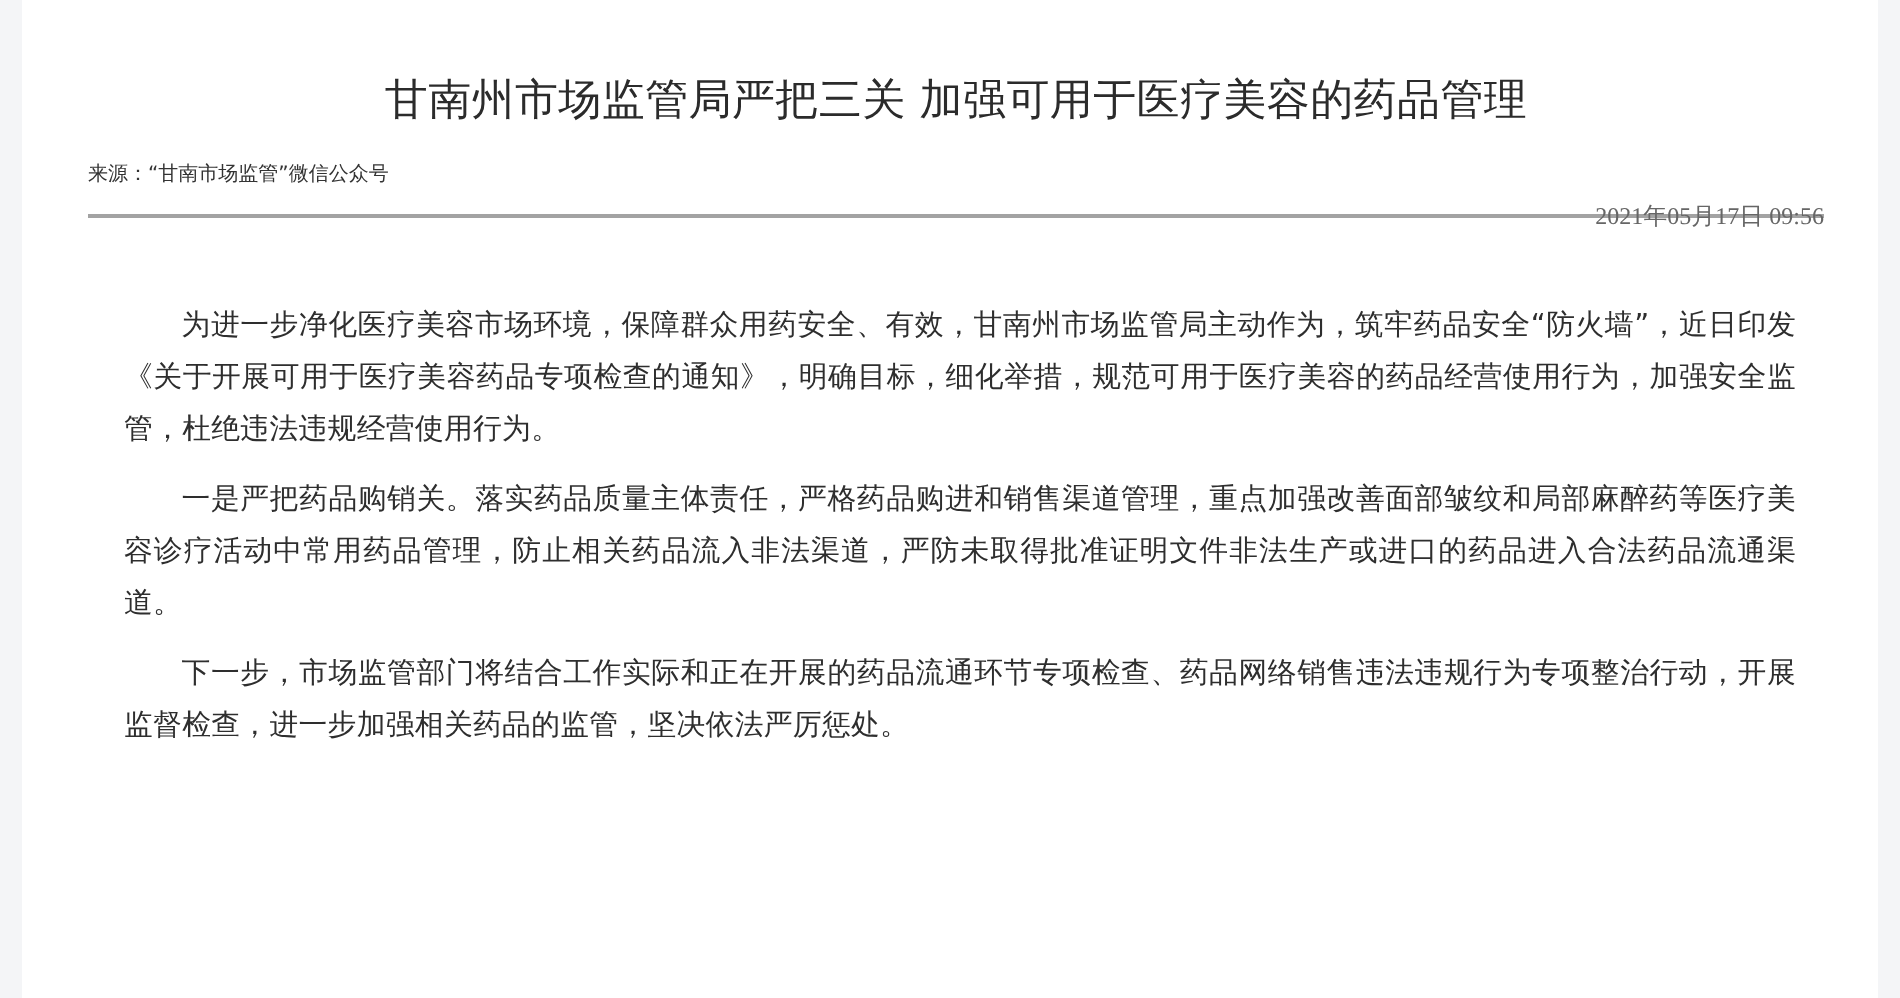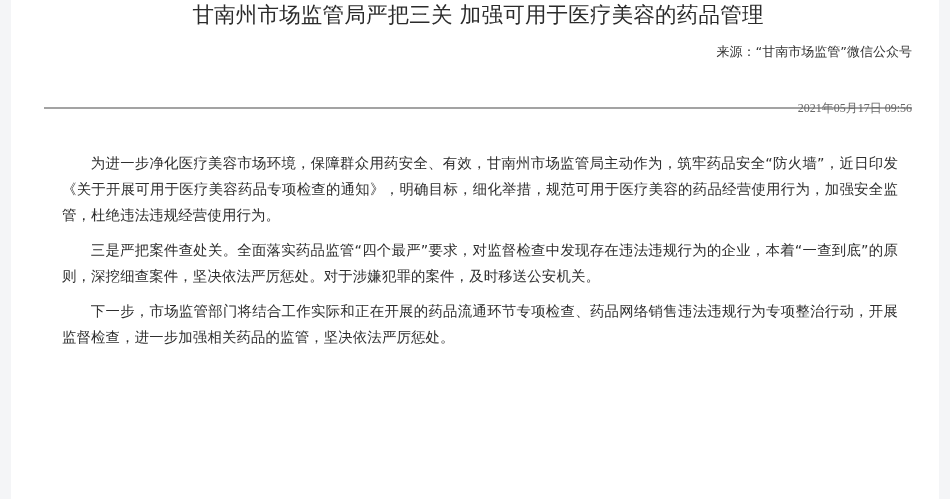--- a/index.html
+++ b/index.html
@@ -26,6 +26,7 @@
     }
     .title {
       margin: 0;
+      padding-top: 36px;
       height: 30px;
       text-align: center;
       font-family: "DejaVu Sans", sans-serif;

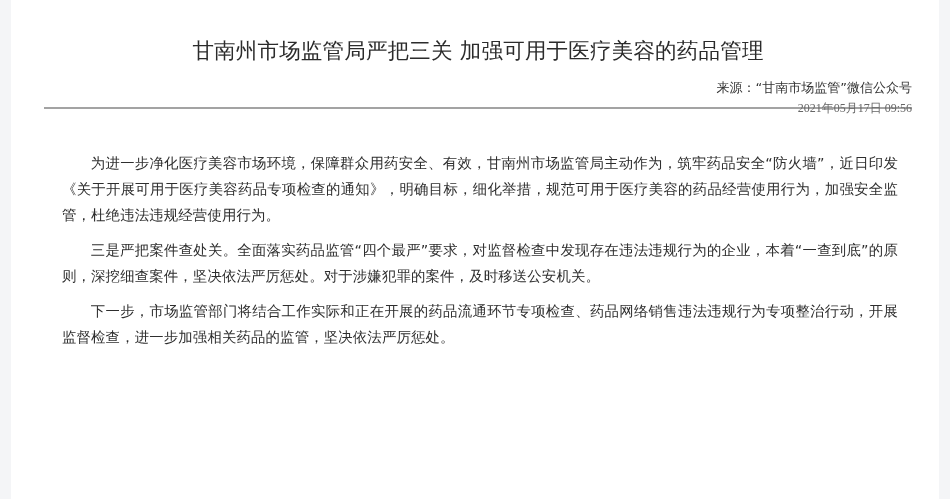--- a/index.html
+++ b/index.html
@@ -39,9 +39,9 @@
     }
     .source {
       margin-top: 12px;
-      text-align: right;
+      text-align: left;
       font-family: "DejaVu Sans", sans-serif;
-      font-size: 13px;
+      font-size: 10px;
       color: #333;
       line-height: 20px;
     }

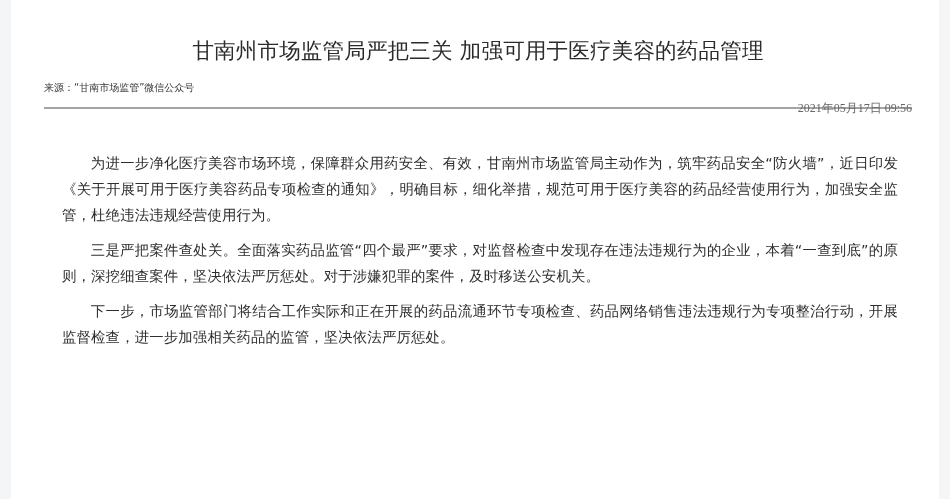--- a/index.html
+++ b/index.html
@@ -91,6 +91,7 @@
     <div class="meta">2021年05月17日 09:56</div>
     <div class="body">
       <p class="para">为进一步净化医疗美容市场环境，保障群众用药安全、有效，甘南州市场监管局主动作为，筑牢药品安全“防火墙”，近日印发《关于开展可用于医疗美容药品专项检查的通知》，明确目标，细化举措，规范可用于医疗美容的药品经营使用行为，加强安全监管，杜绝违法违规经营使用行为。</p>
+      <p class="para">一是严把药品购销关。落实药品质量主体责任，严格药品购进和销售渠道管理，重点加强改善面部皱纹和局部麻醉药等医疗美容诊疗活动中常用药品管理，防止相关药品流入非法渠道，严防未取得批准证明文件非法生产或进口的药品进入合法药品流通渠道。</p>
       <p class="para">三是严把案件查处关。全面落实药品监管“四个最严”要求，对监督检查中发现存在违法违规行为的企业，本着“一查到底”的原则，深挖细查案件，坚决依法严厉惩处。对于涉嫌犯罪的案件，及时移送公安机关。</p>
       <p class="para">下一步，市场监管部门将结合工作实际和正在开展的药品流通环节专项检查、药品网络销售违法违规行为专项整治行动，开展监督检查，进一步加强相关药品的监管，坚决依法严厉惩处。</p>
     </div>

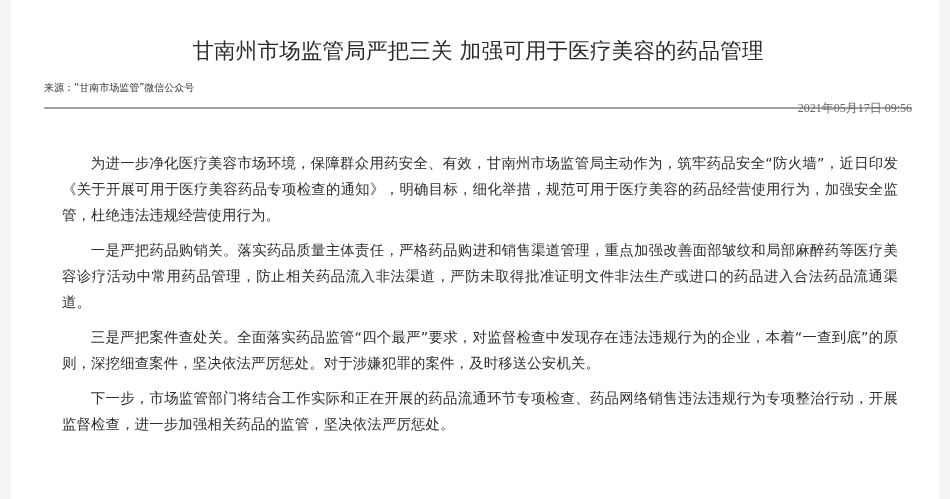--- a/index.html
+++ b/index.html
@@ -92,7 +92,6 @@
     <div class="body">
       <p class="para">为进一步净化医疗美容市场环境，保障群众用药安全、有效，甘南州市场监管局主动作为，筑牢药品安全“防火墙”，近日印发《关于开展可用于医疗美容药品专项检查的通知》，明确目标，细化举措，规范可用于医疗美容的药品经营使用行为，加强安全监管，杜绝违法违规经营使用行为。</p>
       <p class="para">一是严把药品购销关。落实药品质量主体责任，严格药品购进和销售渠道管理，重点加强改善面部皱纹和局部麻醉药等医疗美容诊疗活动中常用药品管理，防止相关药品流入非法渠道，严防未取得批准证明文件非法生产或进口的药品进入合法药品流通渠道。</p>
-      <p class="para">三是严把案件查处关。全面落实药品监管“四个最严”要求，对监督检查中发现存在违法违规行为的企业，本着“一查到底”的原则，深挖细查案件，坚决依法严厉惩处。对于涉嫌犯罪的案件，及时移送公安机关。</p>
       <p class="para">下一步，市场监管部门将结合工作实际和正在开展的药品流通环节专项检查、药品网络销售违法违规行为专项整治行动，开展监督检查，进一步加强相关药品的监管，坚决依法严厉惩处。</p>
     </div>
   </div>

